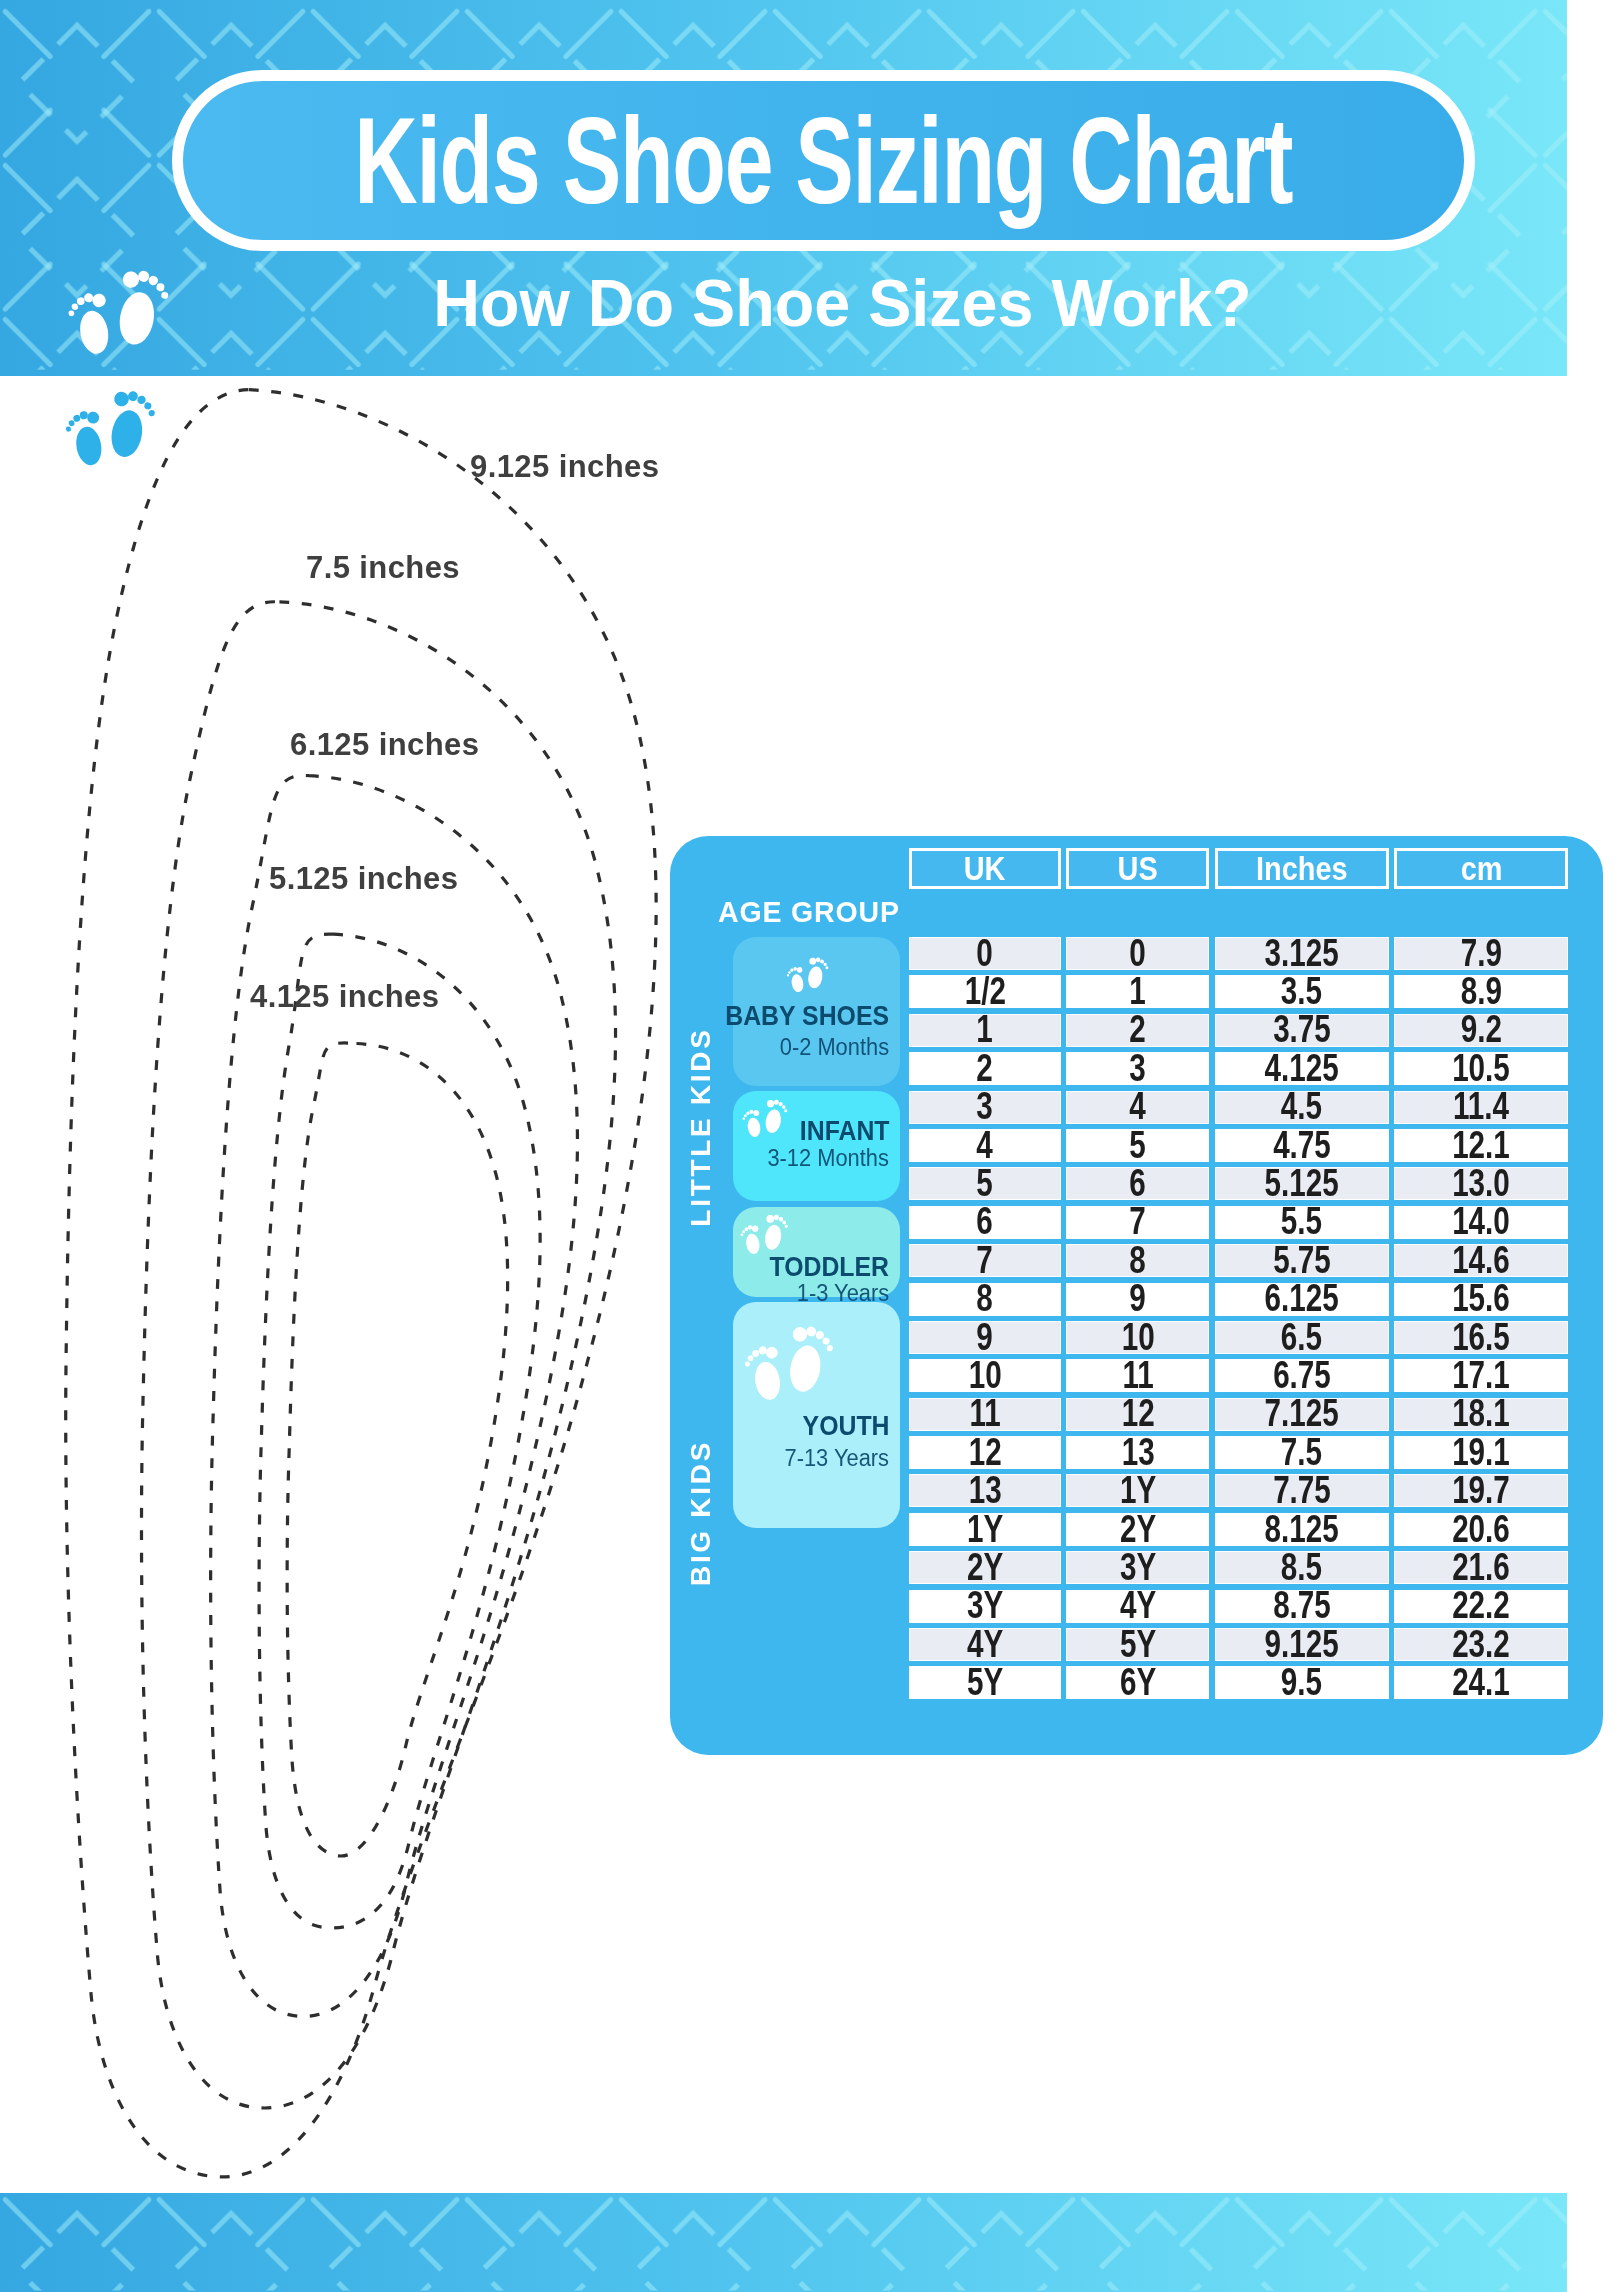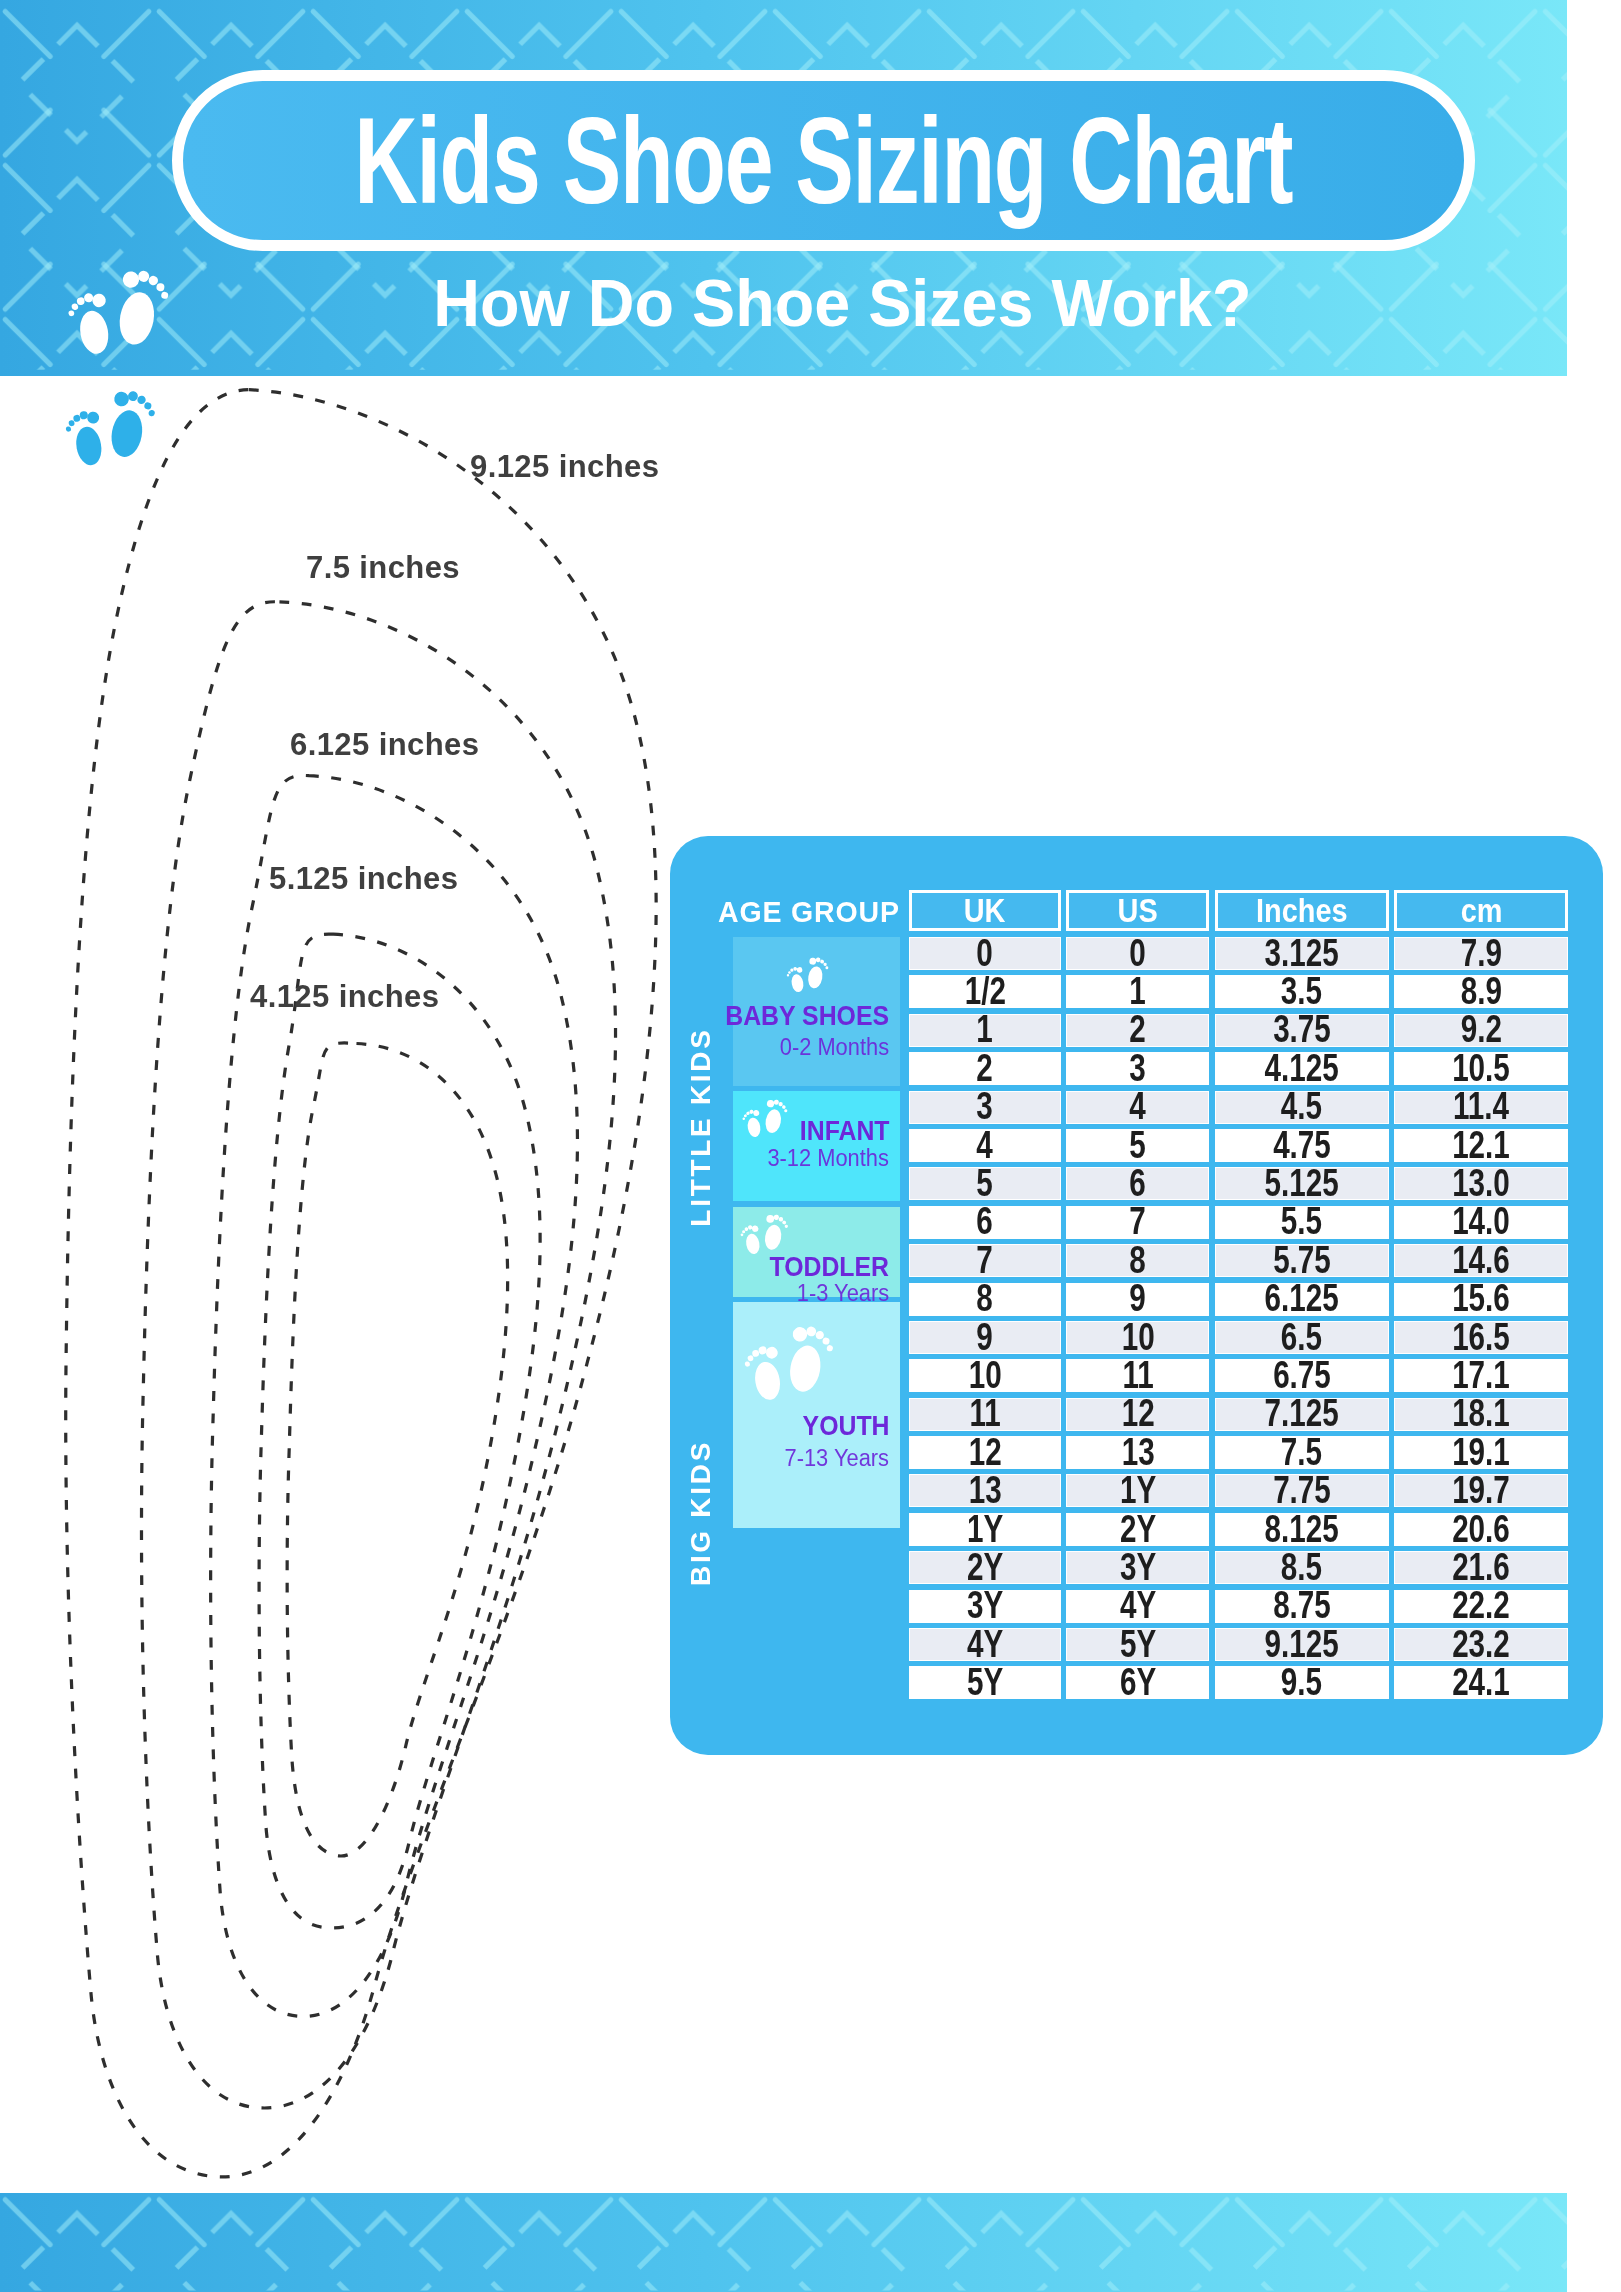--- a/index.html
+++ b/index.html
@@ -68,7 +68,7 @@
   .g4 .age-name{top:109px;} .g4 .age-range{top:143px;}
 
   
-  #grid-header{position:absolute;left:909px;top:890px;display:grid;
+  #grid-header{position:absolute;left:909px;top:848px;display:grid;
                grid-template-columns:152px 143px 174px 174px;grid-auto-rows:41px;gap:5.4px 5.4px;text-align:center;}
   .hcell{box-sizing:border-box;border:3.6px solid #ffffff;display:flex;align-items:center;
          justify-content:center;background:rgba(255,255,255,0.04);}

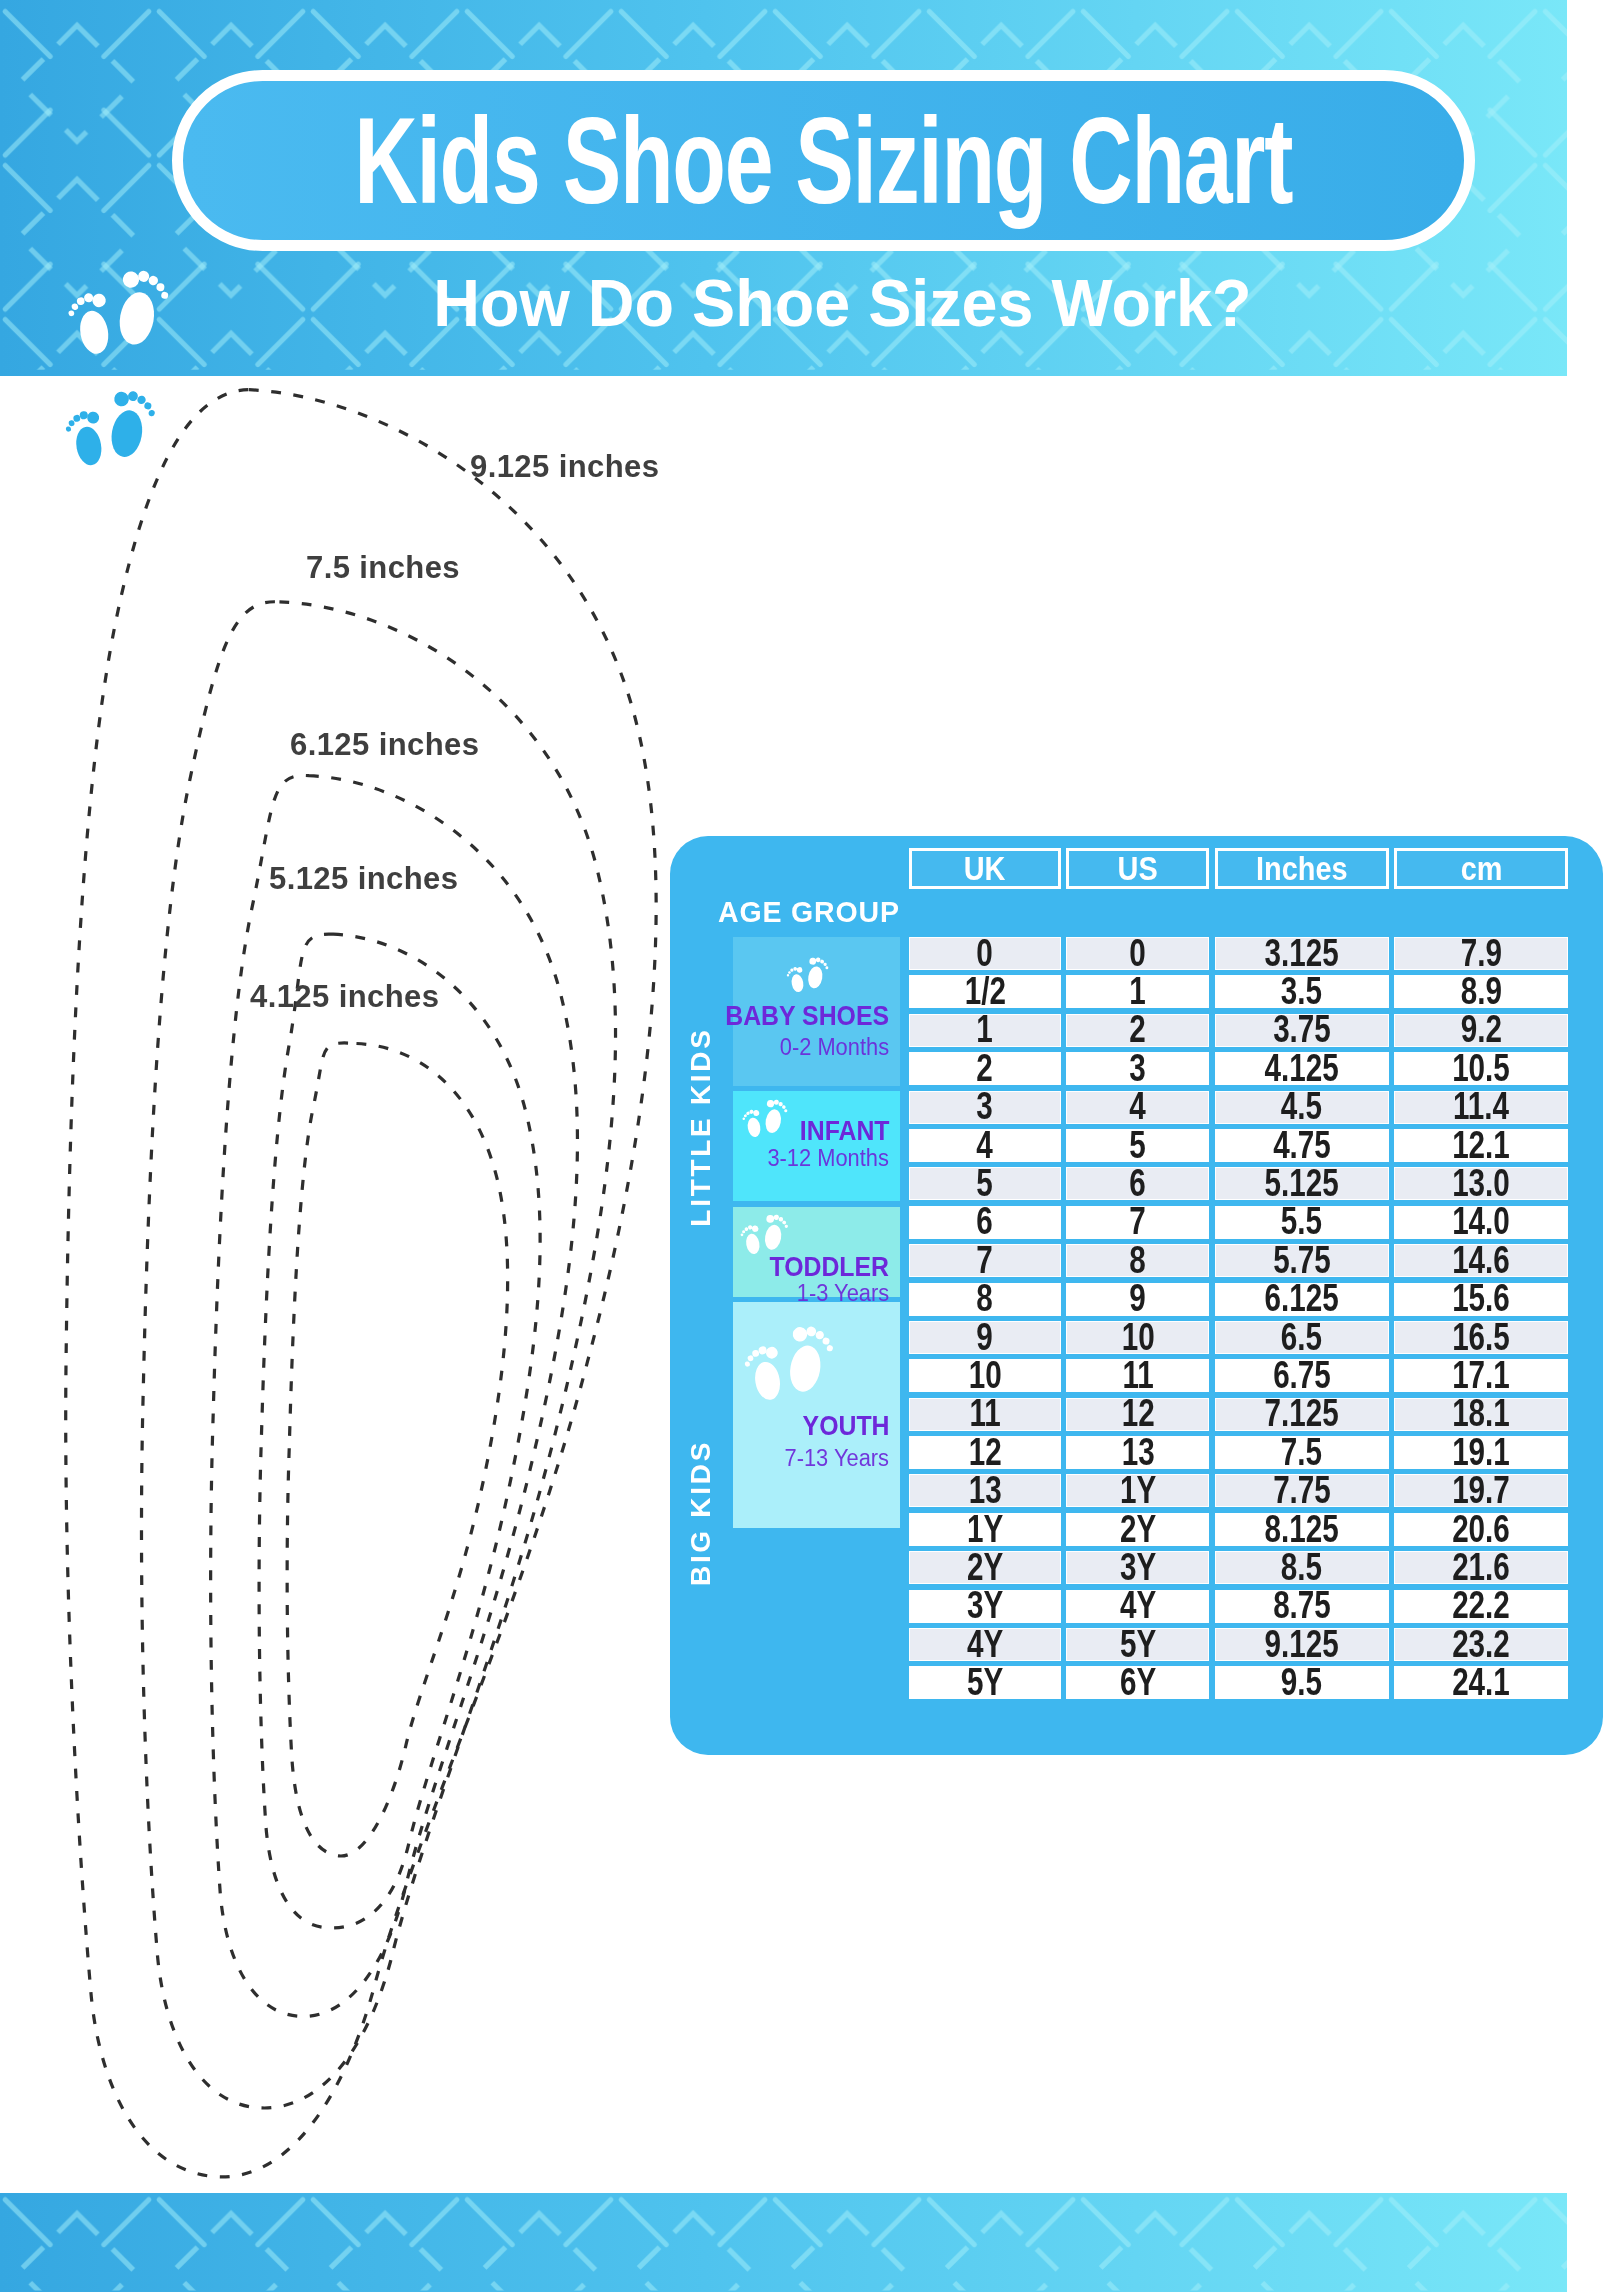--- a/index.html
+++ b/index.html
@@ -50,7 +50,7 @@
 
   
   #age-cells{position:absolute;left:733px;top:937px;width:167px;}
-  .age-cell{position:relative;width:167px;margin-bottom:5.4px;color:#6d28d9;}
+  .age-cell{position:relative;width:167px;margin-bottom:5.4px;color:#0c4a6e;border-radius:23px;}
   .age-name{position:absolute;right:10.7px;font-size:27px;font-weight:700;white-space:nowrap;
             transform:scaleX(0.92);transform-origin:right center;}
   .age-range{position:absolute;right:10.7px;font-size:23px;font-weight:400;opacity:0.92;

